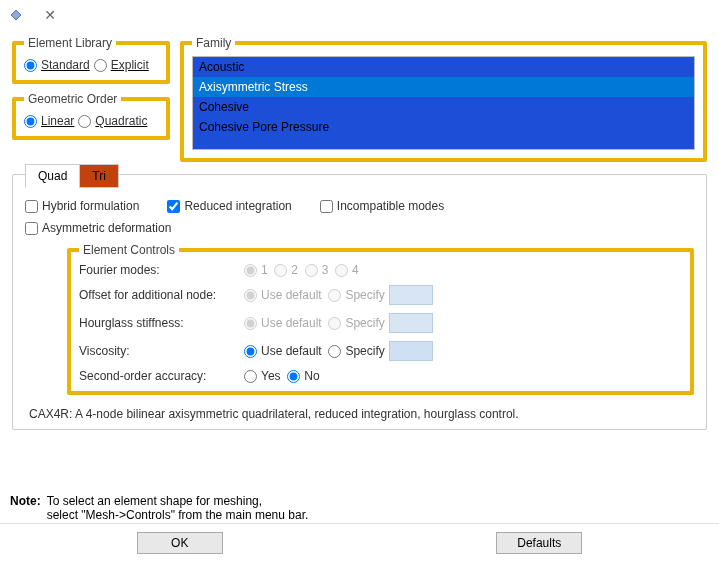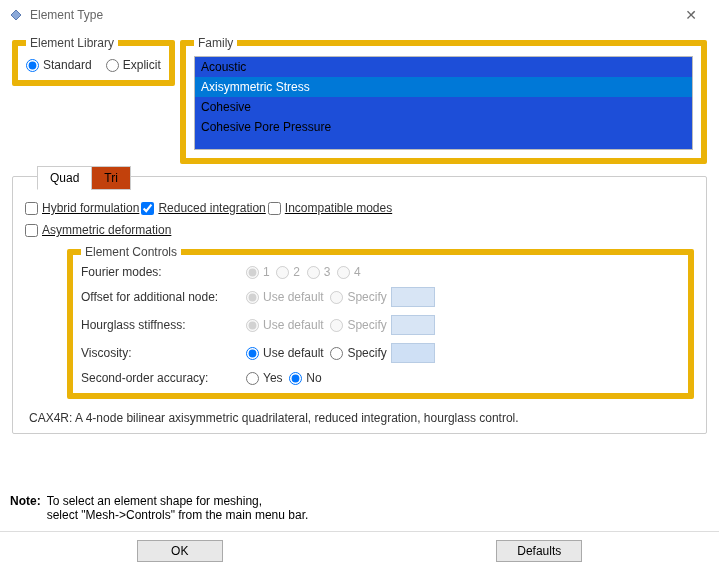--- a/index.html
+++ b/index.html
@@ -50,7 +50,6 @@
         <path d="M3 8 L8 3 L13 8 L8 13 Z" fill="#8aa8d8" stroke="#5a7ab0"></path>
       </svg>
   </span>
-  <span class="title">Element Type</span>
   <span class="close">✕</span>
 </div>
 

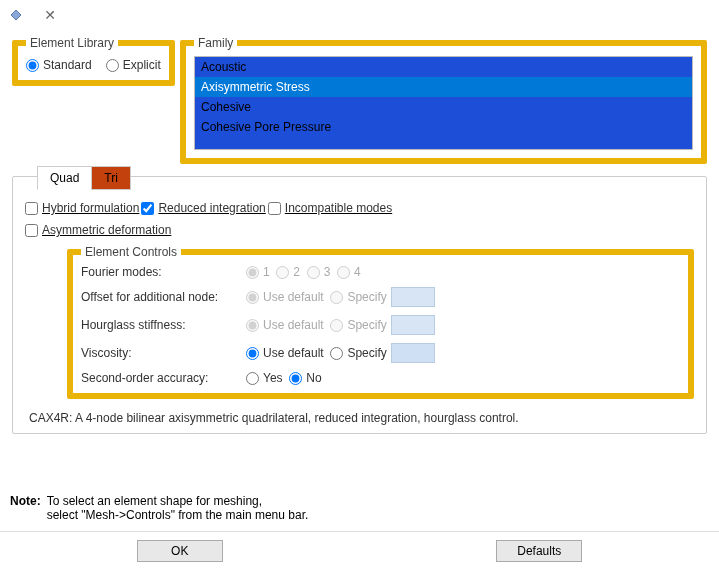--- a/index.html
+++ b/index.html
@@ -10,7 +10,7 @@
 .titlebar .close { width: 40px; text-align: center; color: #666; font-size: 14px; cursor: pointer; }
 .content { padding: 6px 12px 0 12px; }
 .top-row { display: flex; gap: 10px; }
-fieldset { border: 6px solid #eab308; border-radius: 2px; padding: 6px 8px 8px 8px; margin: 0; position: relative; }
+fieldset { border: 4px solid #eab308; border-radius: 2px; padding: 6px 8px 8px 8px; margin: 0; position: relative; }
 fieldset > legend { padding: 0 4px; color: #444; }
 .lib-col { display: flex; flex-direction: column; gap: 8px; width: 158px; }
 .family { flex: 1; }

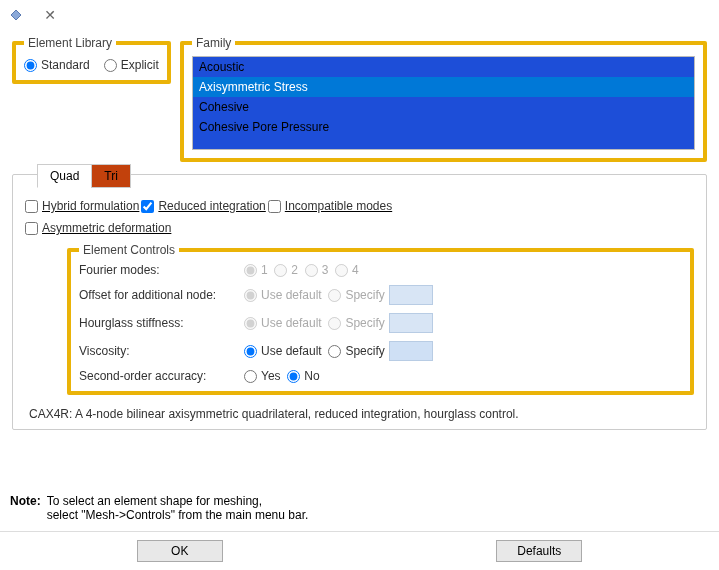--- a/index.html
+++ b/index.html
@@ -14,7 +14,7 @@
 fieldset > legend { padding: 0 4px; color: #444; }
 .lib-col { display: flex; flex-direction: column; gap: 8px; width: 158px; }
 .family { flex: 1; }
-.radio-row { display: flex; gap: 14px; align-items: center; padding-top: 2px; }
+.radio-row { display: flex; gap: 4px; align-items: center; padding-top: 2px; text-decoration: underline; }
 label.radio, label.check { display: inline-flex; align-items: center; gap: 4px; color: #333; cursor: pointer; }
 label.radio.disabled, label.check.disabled { color: #aaa; }
 input[type=radio], input[type=checkbox] { margin: 0; }

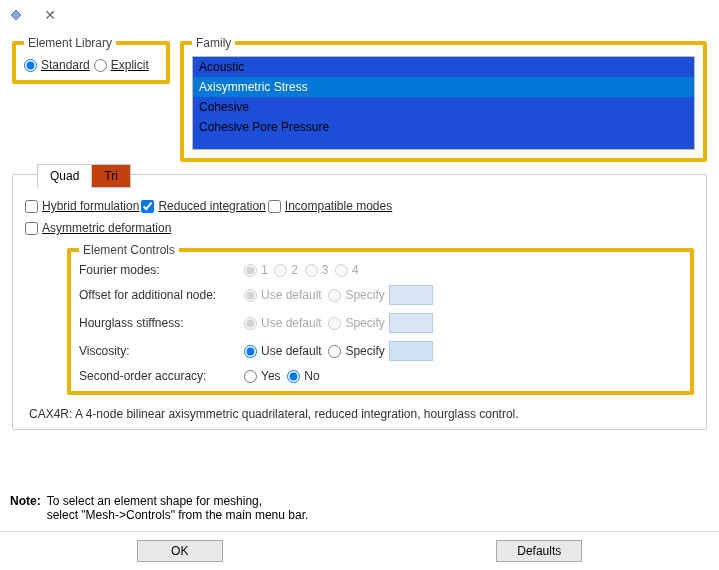--- a/index.html
+++ b/index.html
@@ -69,6 +69,19 @@
             </label>
         </div>
       </fieldset>
+      <fieldset>
+        <legend>Geometric Order</legend>
+        <div class="radio-row">
+          <label class="radio">
+              <input type="radio" name="geo" checked="" style="">
+              <span>Linear</span>
+            </label>
+          <label class="radio">
+              <input type="radio" name="geo" style="">
+              <span>Quadratic</span>
+            </label>
+        </div>
+      </fieldset>
     </div>
     <fieldset class="family">
       <legend>Family</legend>

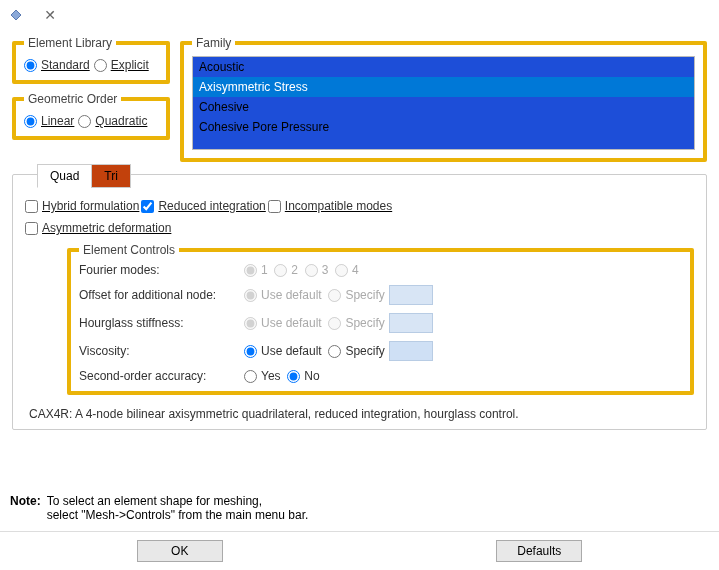--- a/index.html
+++ b/index.html
@@ -22,7 +22,7 @@
 .listbox .item { padding: 3px 6px; cursor: pointer; }
 .listbox .item.selected { background: #0078d7; color: #fff; }
 .tabs { margin-top: 12px; border: 1px solid #ccc; border-radius: 2px; padding-top: 0; position: relative; }
-.tabstrip { display: flex; position: relative; top: -1px; margin-left: 24px; margin-top: -10px; }
+.tabstrip { display: flex; position: relative; top: -1px; margin-left: 12px; margin-top: -10px; }
 .tab { padding: 4px 12px; border: 1px solid #ccc; background: #c2410c; cursor: pointer; margin-right: -1px; }
 .tab.active { background: #fff; border-bottom: 1px solid #fff; }
 .tabbody { padding: 10px 12px 8px 12px; }

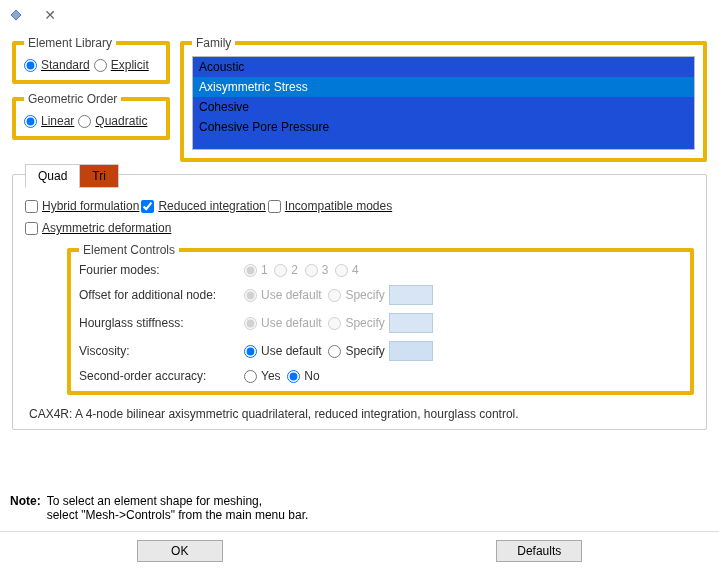--- a/index.html
+++ b/index.html
@@ -26,7 +26,7 @@
 .tab { padding: 4px 12px; border: 1px solid #ccc; background: #c2410c; cursor: pointer; margin-right: -1px; }
 .tab.active { background: #fff; border-bottom: 1px solid #fff; }
 .tabbody { padding: 10px 12px 8px 12px; }
-.check-row { display: flex; gap: 2px; margin-bottom: 8px; text-decoration: underline; }
+.check-row { display: flex; gap: 28px; margin-bottom: 8px; }
 .controls { margin-top: 6px; margin-left: 42px; }
 .ctrl-scroll { height: 120px; overflow-y: scroll; }
 .ctrl-row { display: flex; align-items: center; margin-bottom: 8px; }

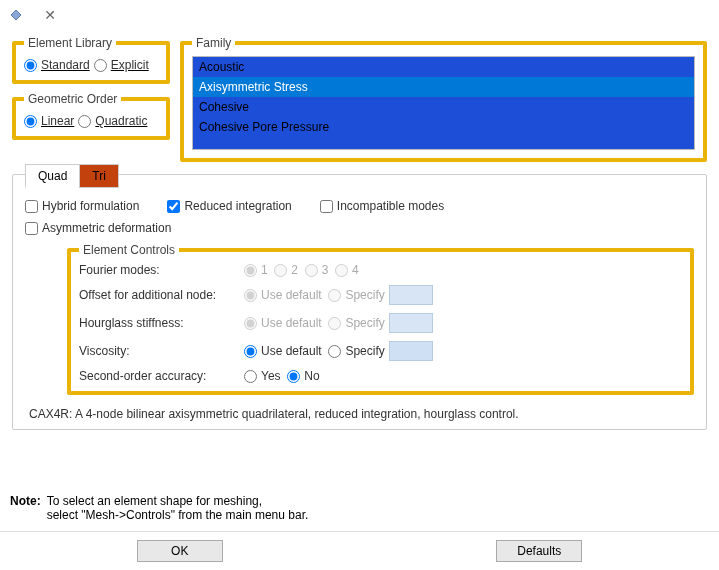--- a/index.html
+++ b/index.html
@@ -36,7 +36,7 @@
 .desc { margin: 12px 4px 0 4px; color: #333; }
 .note { position: absolute; left: 10px; bottom: 48px; display: flex; gap: 6px; }
 .note .nl { font-weight: bold; }
-.btnbar { position: absolute; left: 0; right: 0; bottom: 0; border-top: 1px solid #ddd; padding: 8px 0; display: flex; align-items: flex-end; }
+.btnbar { position: absolute; left: 0; right: 0; bottom: 8px; border-top: 1px solid #ddd; padding: 8px 0; display: flex; align-items: flex-end; }
 .btnwrap { flex: 1; display: flex; justify-content: center; }
 button.dlg { min-width: 86px; height: 22px; background: #e8e8e8; border: 1px solid #aaa; cursor: pointer; }
 input[type=radio]:disabled, input[type=checkbox]:disabled { cursor: default; }

